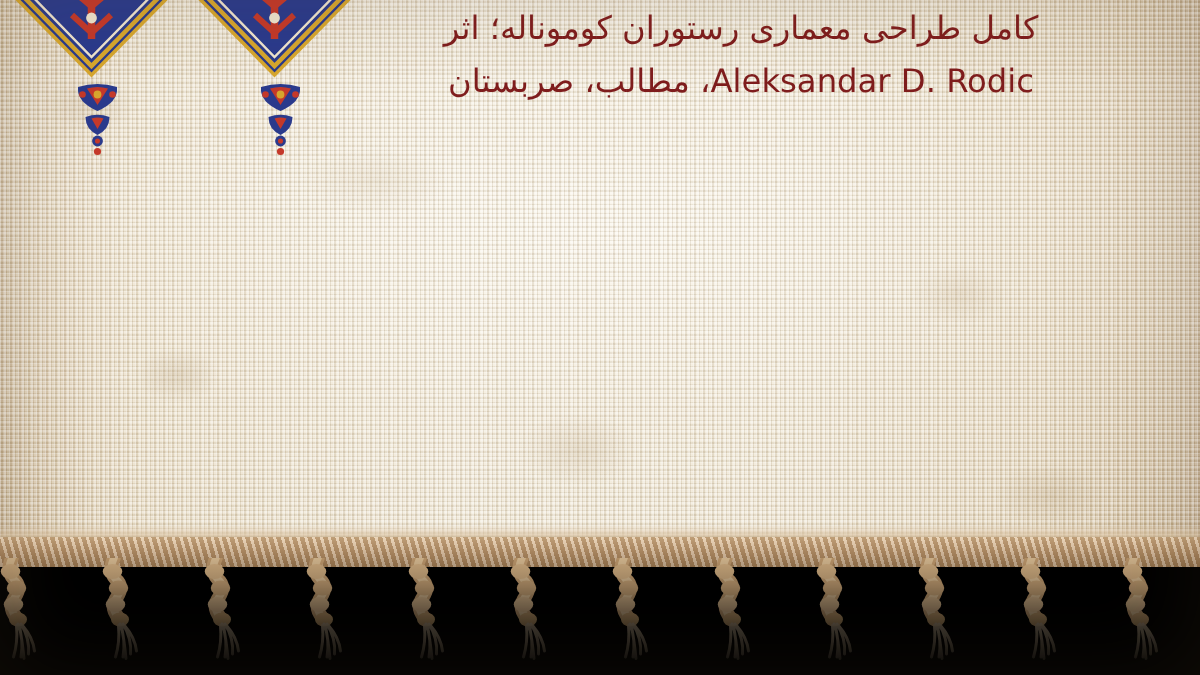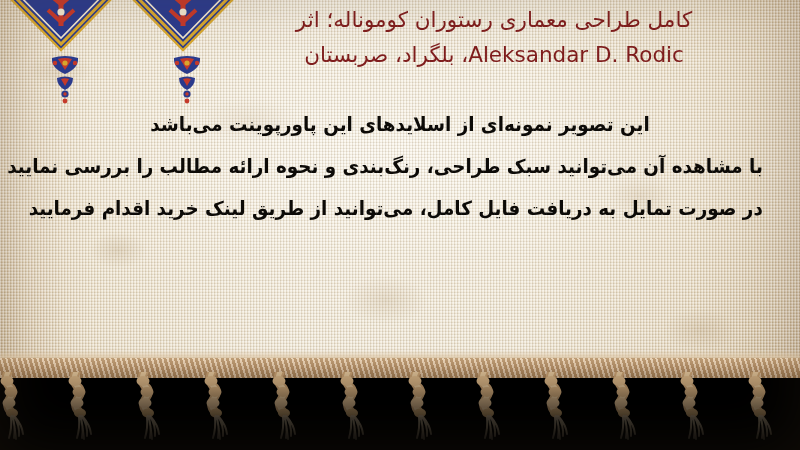--- a/index.html
+++ b/index.html
@@ -259,7 +259,7 @@
 
     <div class="title-block">
       <div class="title-line">کامل طراحی معماری رستوران کوموناله؛ اثر</div>
-      <div class="title-line">Aleksandar D. Rodic، بلگراد، صربستان</div>
+      <div class="title-line">Aleksandar D. Rodic، مطالب، صربستان</div>
     </div>
 
     <div class="body-block">

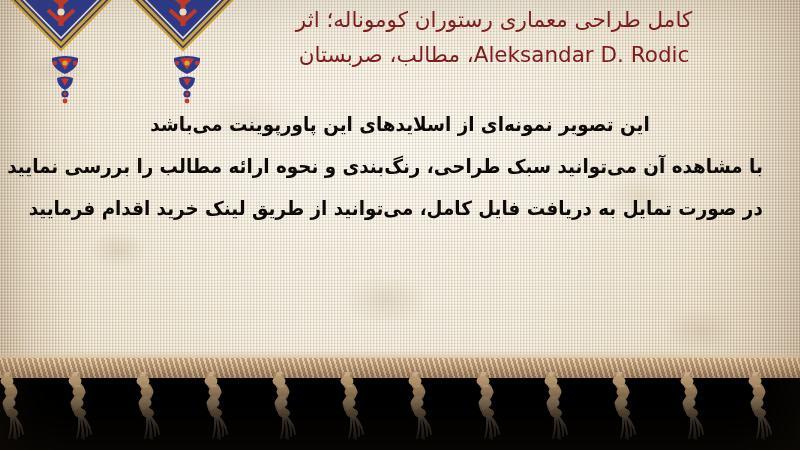--- a/index.html
+++ b/index.html
@@ -262,11 +262,6 @@
       <div class="title-line">Aleksandar D. Rodic، مطالب، صربستان</div>
     </div>
 
-    <div class="body-block">
-      <div class="body-line">این تصویر نمونه‌ای از اسلایدهای این پاورپوینت می‌باشد</div>
-      <div class="body-line">با مشاهده آن می‌توانید سبک طراحی، رنگ‌بندی و نحوه ارائه مطالب را بررسی نمایید</div>
-      <div class="body-line">در صورت تمایل به دریافت فایل کامل، می‌توانید از طریق لینک خرید اقدام فرمایید</div>
-    </div>
 
   </div>
 

